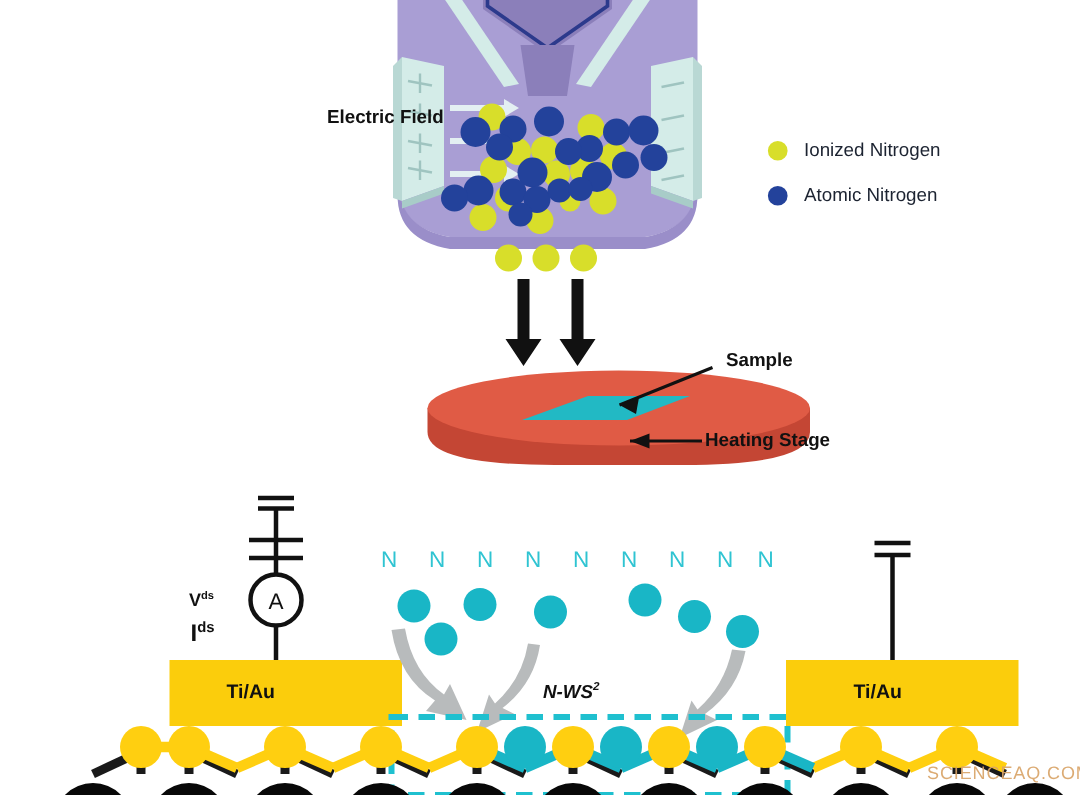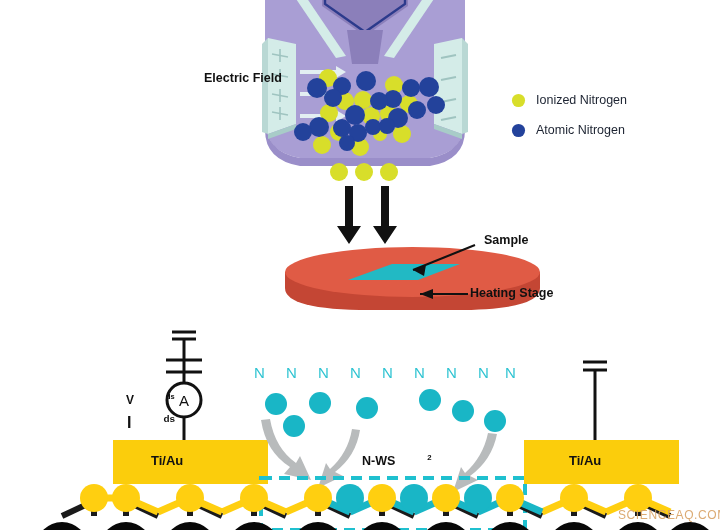--- a/index.html
+++ b/index.html
@@ -27,7 +27,7 @@
     color: #111111;
     white-space: nowrap;
   }
-  .lbl-ef   { left: 157px; top: 71px;  font-size: 12.5px; padding-left: 47px; }
+  .lbl-ef   { left: 171px; top: 71px;  font-size: 12.5px; padding-left: 47px; }
   .lbl-samp { left: 484px; top: 233px; font-size: 12.5px; }
   .lbl-heat { left: 470px; top: 286px; font-size: 12.5px; }
   .lbl-vds  { left: 126px; top: 392px; font-size: 12px; }

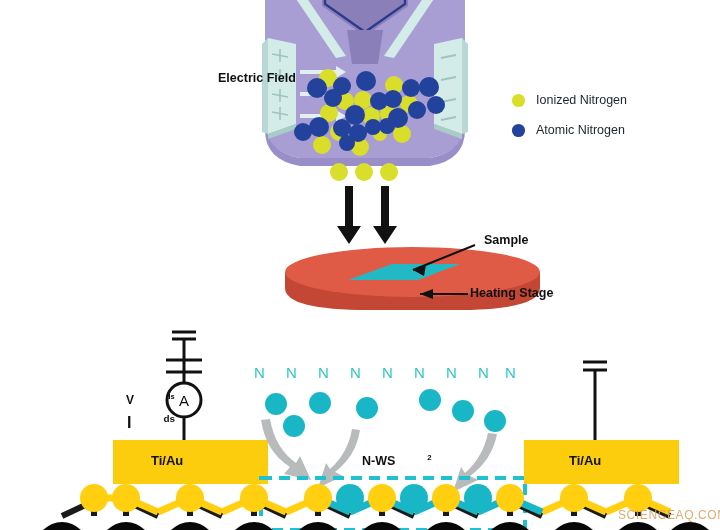--- a/index.html
+++ b/index.html
@@ -35,7 +35,7 @@
   .lbl-nws  { left: 362px; top: 453px; font-size: 12.5px; }
   .lbl-tiau-l { left: 151px; top: 453px; font-size: 13px; }
   .lbl-tiau-r { left: 569px; top: 453px; font-size: 13px; }
-  .lbl sup { font-size: 0.62em; vertical-align: super; font-weight: bold; margin-left: 32px; }
+  .lbl sup { font-size: 0.62em; vertical-align: super; font-weight: bold; }
 
   .legend {
     position: absolute;

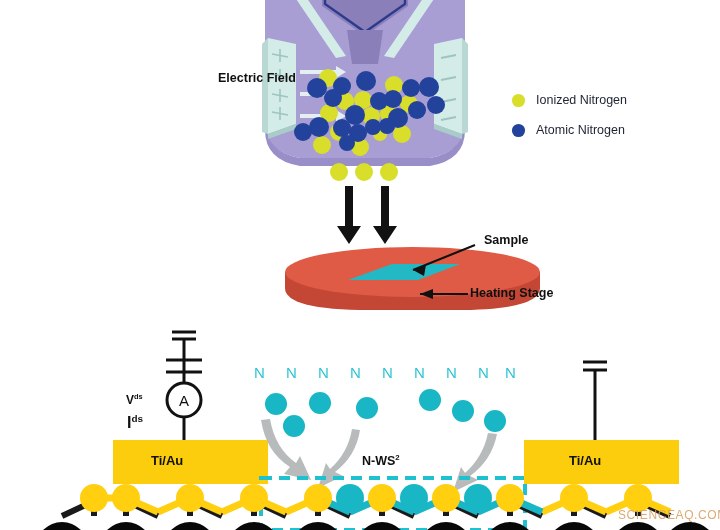--- a/index.html
+++ b/index.html
@@ -32,7 +32,7 @@
   .lbl-heat { left: 470px; top: 286px; font-size: 12.5px; }
   .lbl-vds  { left: 126px; top: 392px; font-size: 12px; }
   .lbl-ids  { left: 127px; top: 413px; font-size: 16px; }
-  .lbl-nws  { left: 362px; top: 453px; font-size: 12.5px; }
+  .lbl-nws  { left: 362px; top: 453px; font-size: 12.5px; font-style: italic; }
   .lbl-tiau-l { left: 151px; top: 453px; font-size: 13px; }
   .lbl-tiau-r { left: 569px; top: 453px; font-size: 13px; }
   .lbl sup { font-size: 0.62em; vertical-align: super; font-weight: bold; }

